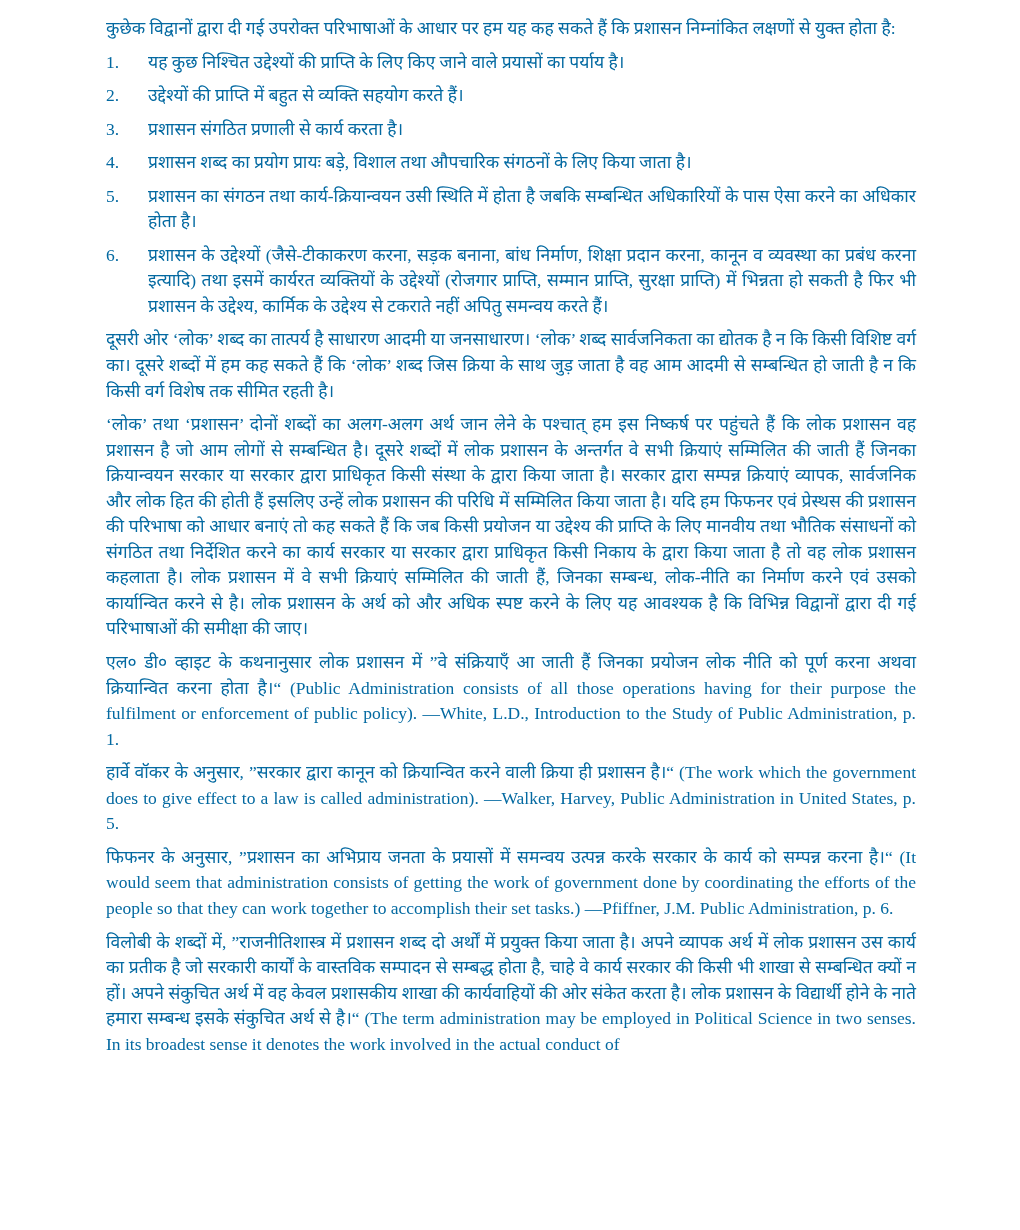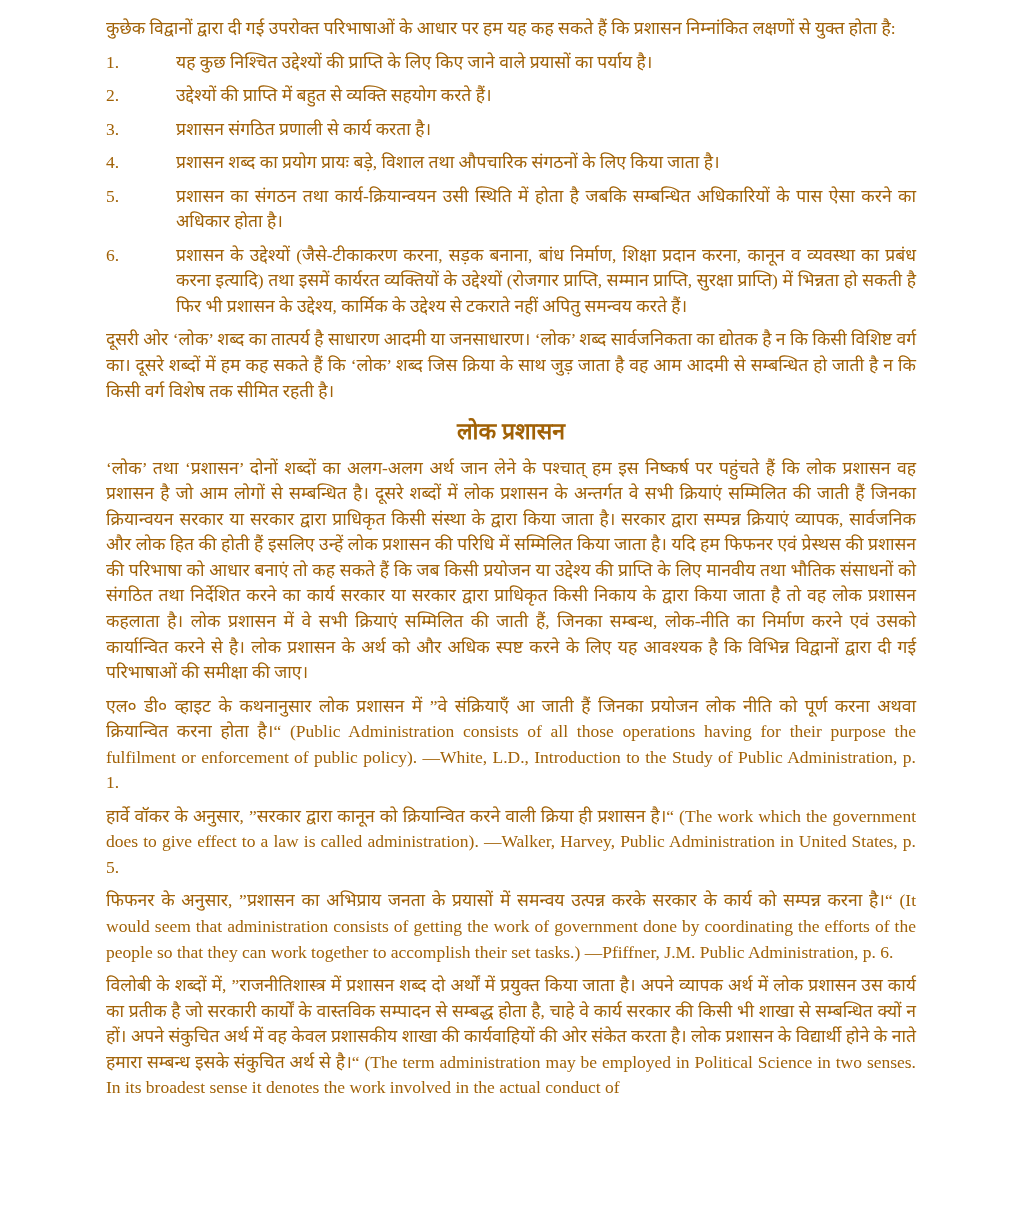--- a/index.html
+++ b/index.html
@@ -17,7 +17,7 @@
     font-family: "Liberation Serif", "DejaVu Serif", serif;
     font-size: 17.5px;
     line-height: 1.46;
-    color: #a16207;
+    color: #0369a1;
     overflow: hidden;
   }
   .para {

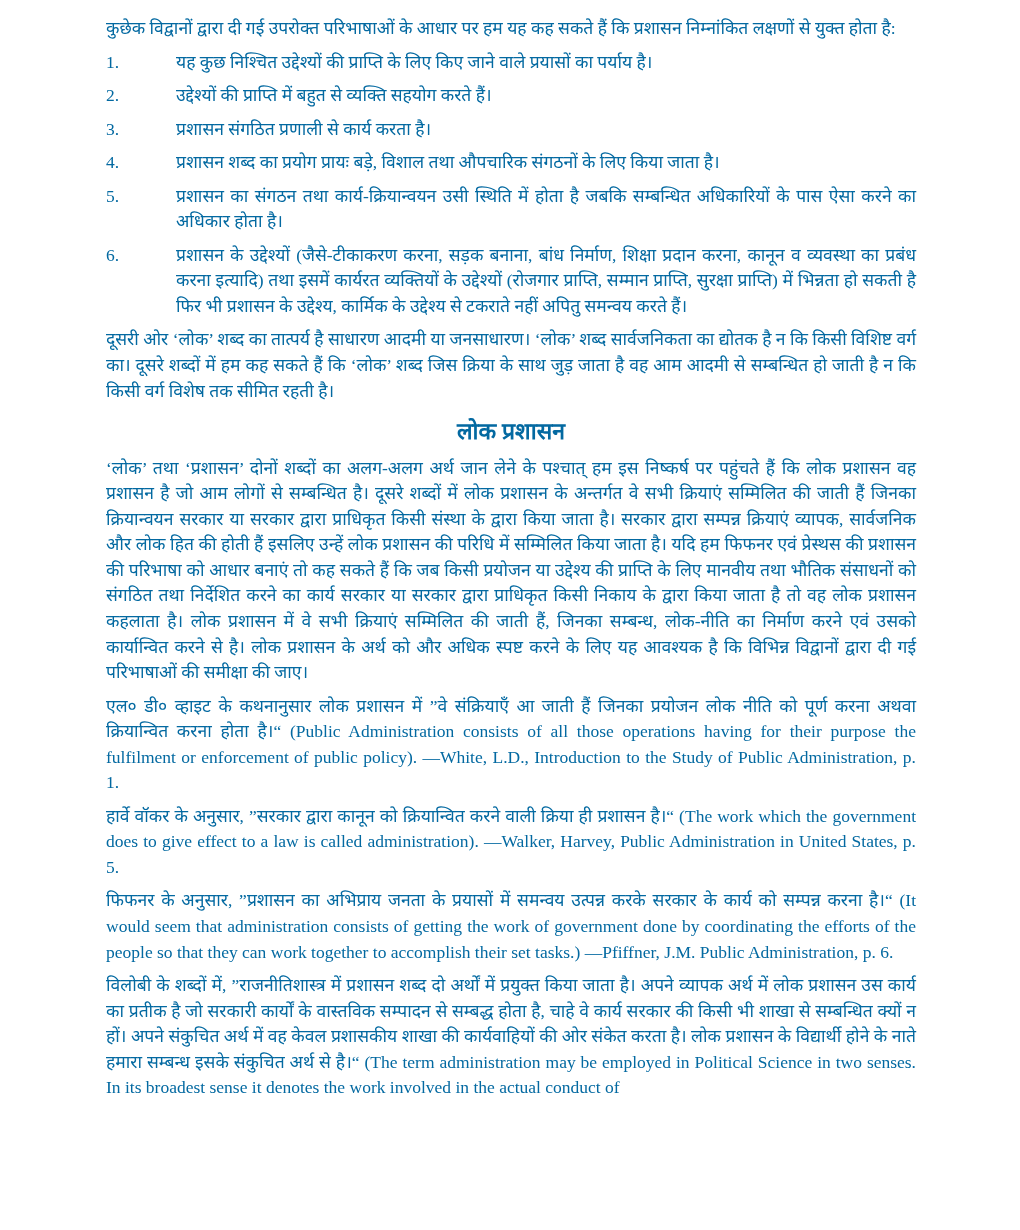--- a/index.html
+++ b/index.html
@@ -38,7 +38,6 @@
   .li-text {
     flex: 1;
     text-align: justify;
-    margin-left: 28px;
   }
   .heading {
     text-align: center;

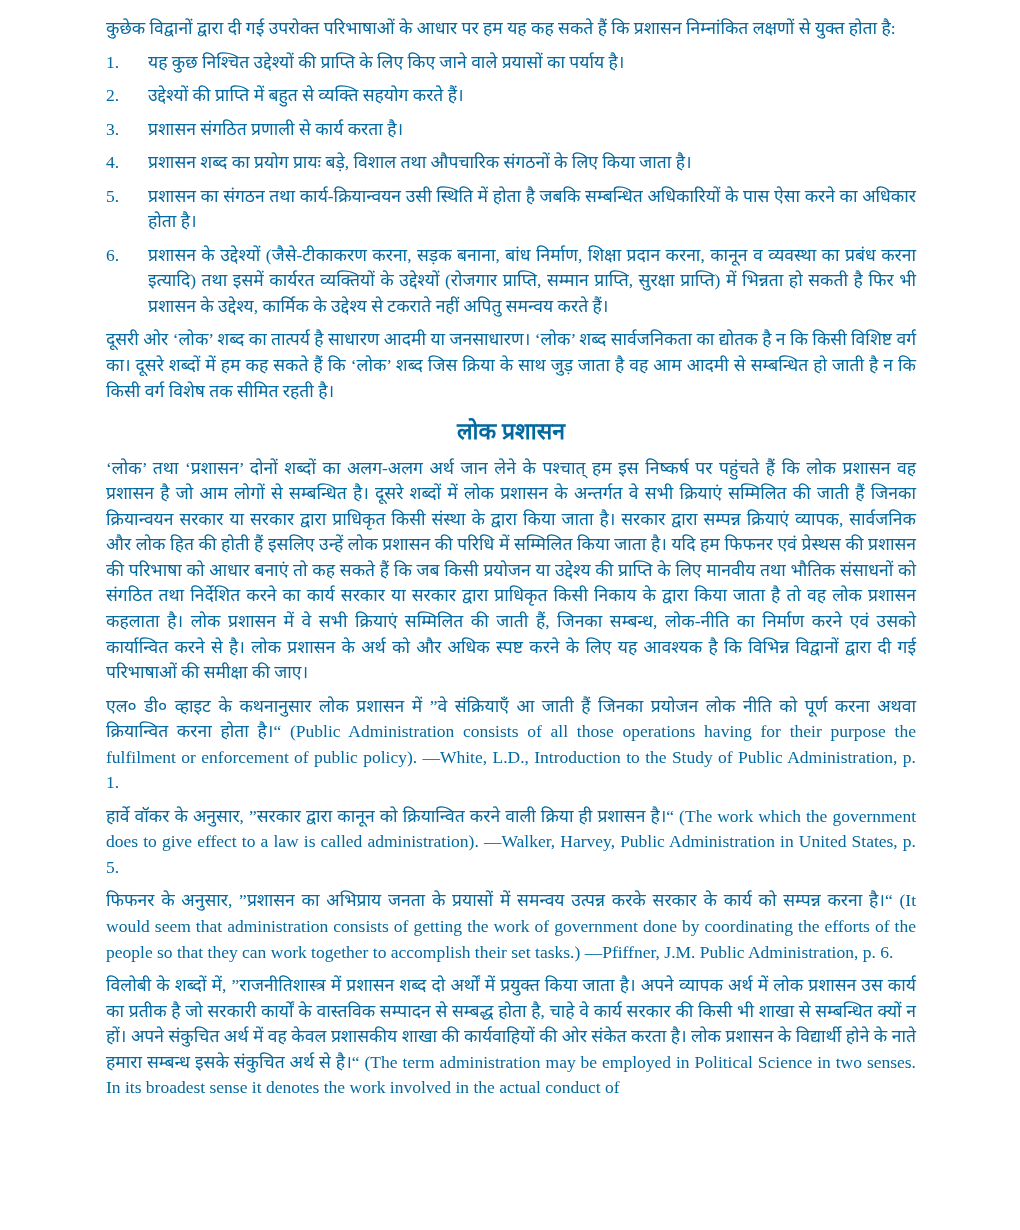--- a/index.html
+++ b/index.html
@@ -85,7 +85,6 @@
 
   <p class="para">दूसरी ओर ‘लोक’ शब्द का तात्पर्य है साधारण आदमी या जनसाधारण। ‘लोक’ शब्द सार्वजनिकता का द्योतक है न कि किसी विशिष्ट वर्ग का। दूसरे शब्दों में हम कह सकते हैं कि ‘लोक’ शब्द जिस क्रिया के साथ जुड़ जाता है वह आम आदमी से सम्बन्धित हो जाती है न कि किसी वर्ग विशेष तक सीमित रहती है।</p>
 
-  <h1 class="heading">लोक प्रशासन</h1>
 
   <p class="para">‘लोक’ तथा ‘प्रशासन’ दोनों शब्दों का अलग-अलग अर्थ जान लेने के पश्चात् हम इस निष्कर्ष पर पहुंचते हैं कि लोक प्रशासन वह प्रशासन है जो आम लोगों से सम्बन्धित है। दूसरे शब्दों में लोक प्रशासन के अन्तर्गत वे सभी क्रियाएं सम्मिलित की जाती हैं जिनका क्रियान्वयन सरकार या सरकार द्वारा प्राधिकृत किसी संस्था के द्वारा किया जाता है। सरकार द्वारा सम्पन्न क्रियाएं व्यापक, सार्वजनिक और लोक हित की होती हैं इसलिए उन्हें लोक प्रशासन की परिधि में सम्मिलित किया जाता है। यदि हम फिफनर एवं प्रेस्थस की प्रशासन की परिभाषा को आधार बनाएं तो कह सकते हैं कि जब किसी प्रयोजन या उद्देश्य की प्राप्ति के लिए मानवीय तथा भौतिक संसाधनों को संगठित तथा निर्देशित करने का कार्य सरकार या सरकार द्वारा प्राधिकृत किसी निकाय के द्वारा किया जाता है तो वह लोक प्रशासन कहलाता है। लोक प्रशासन में वे सभी क्रियाएं सम्मिलित की जाती हैं, जिनका सम्बन्ध, लोक-नीति का निर्माण करने एवं उसको कार्यान्वित करने से है। लोक प्रशासन के अर्थ को और अधिक स्पष्ट करने के लिए यह आवश्यक है कि विभिन्न विद्वानों द्वारा दी गई परिभाषाओं की समीक्षा की जाए।</p>
 

